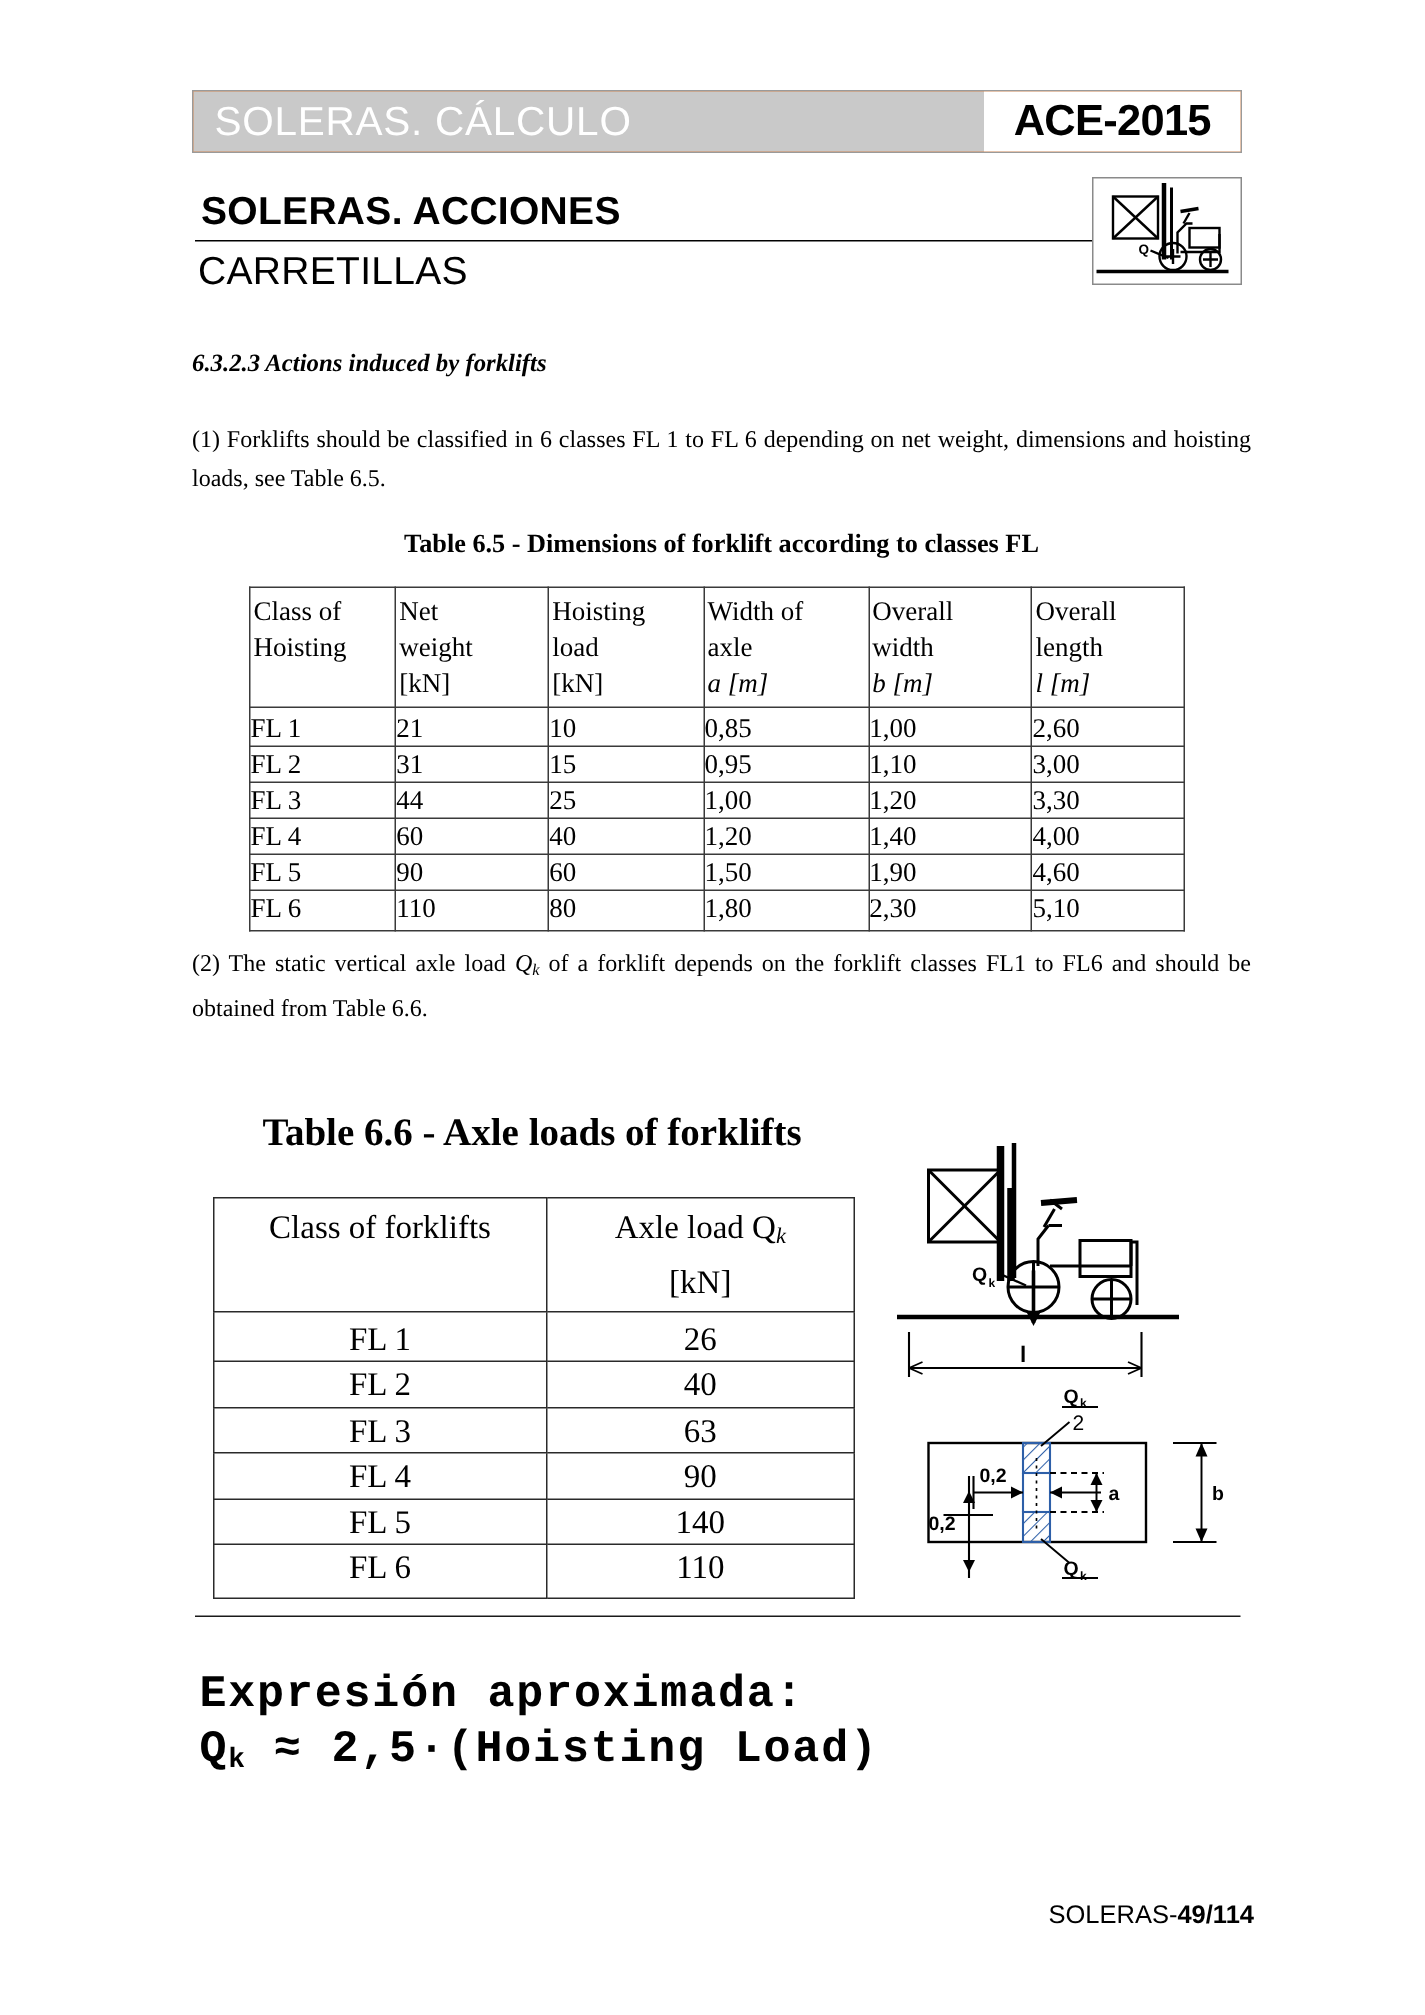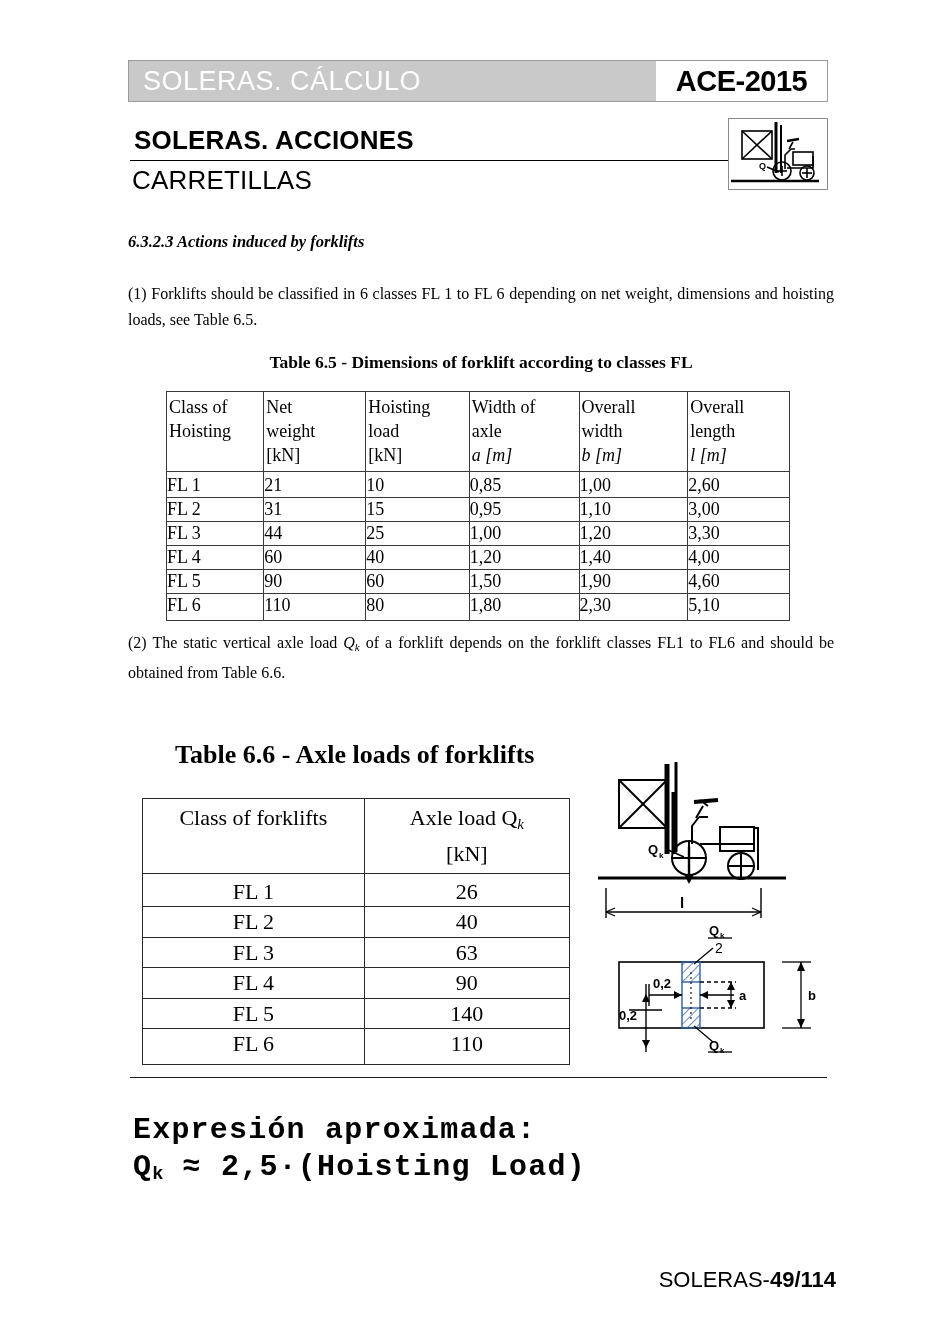--- a/index.html
+++ b/index.html
@@ -226,7 +226,7 @@
     width: 836px;
     text-align: right;
     font-family: "Liberation Sans", sans-serif;
-    font-size: 22px;
+    font-size: 17px;
   }
   .footer .lbl { font-weight: normal; }
   .footer .pg { font-weight: bold; }

